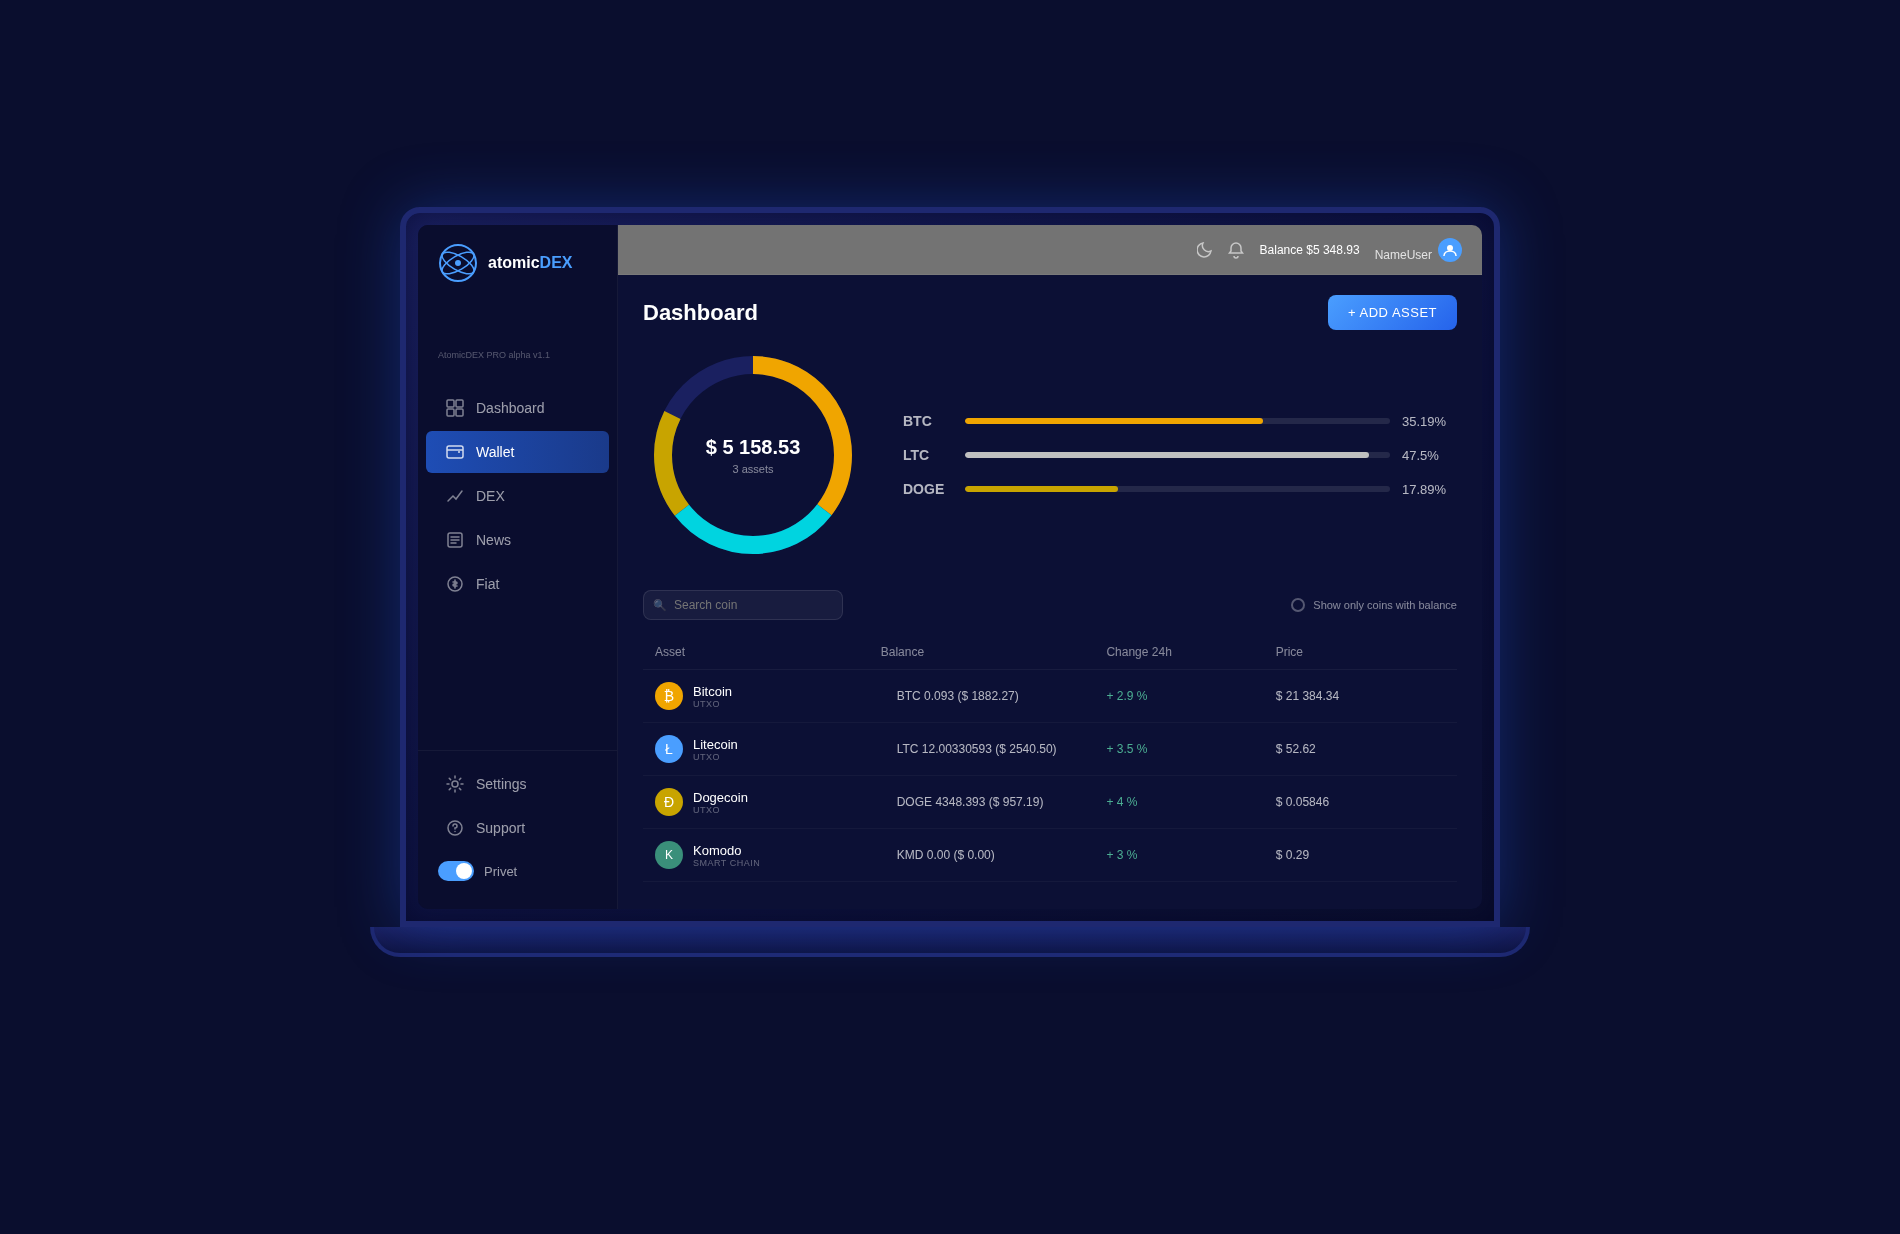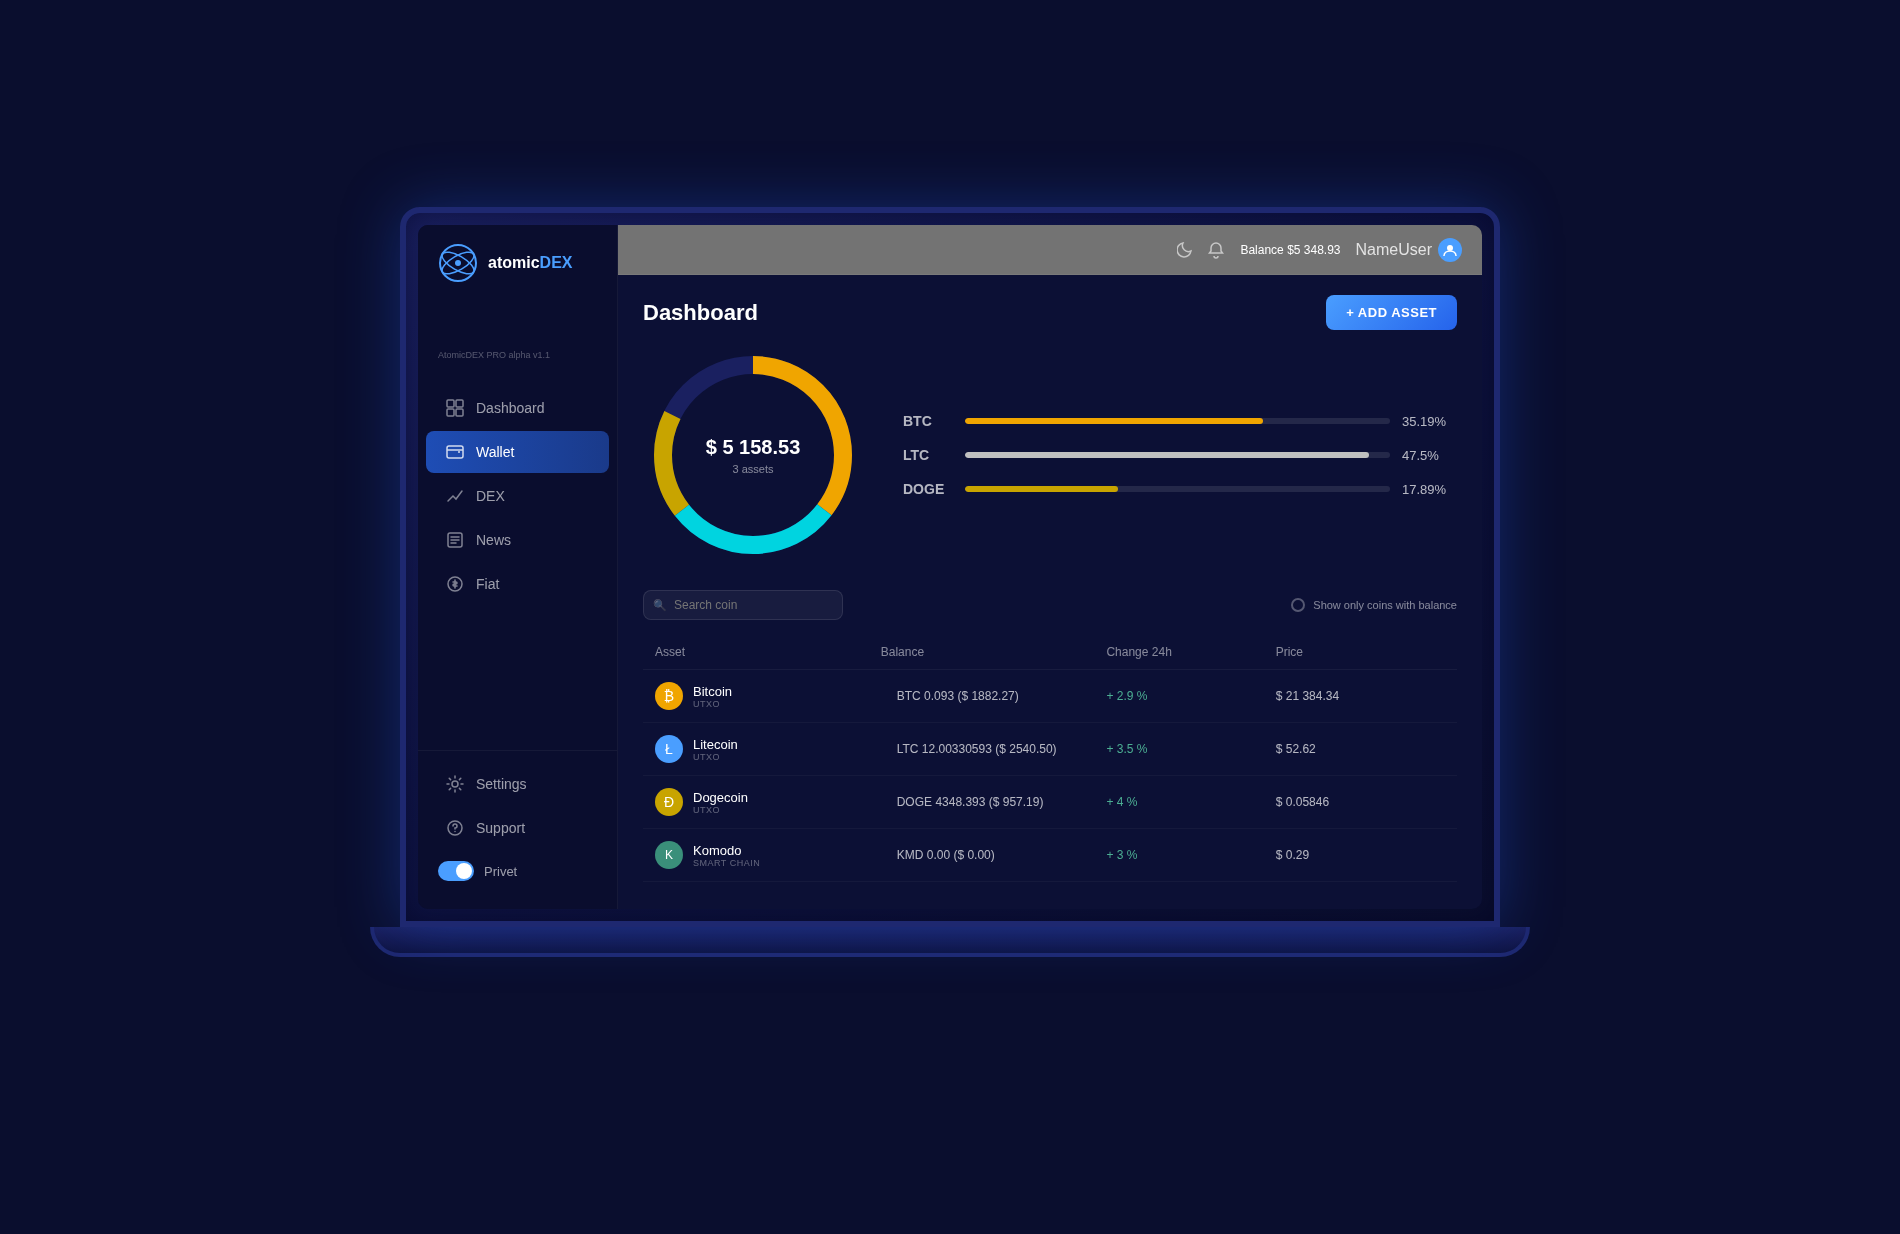--- a/index.html
+++ b/index.html
@@ -186,9 +186,9 @@
 
     .user-display {
       display: flex;
-      align-items: center;
+      align-items: flex-end;
       gap: 6px;
-      font-size: 16px;
+      font-size: 12px;
       color: rgba(255,255,255,0.8);
       cursor: pointer;
     }

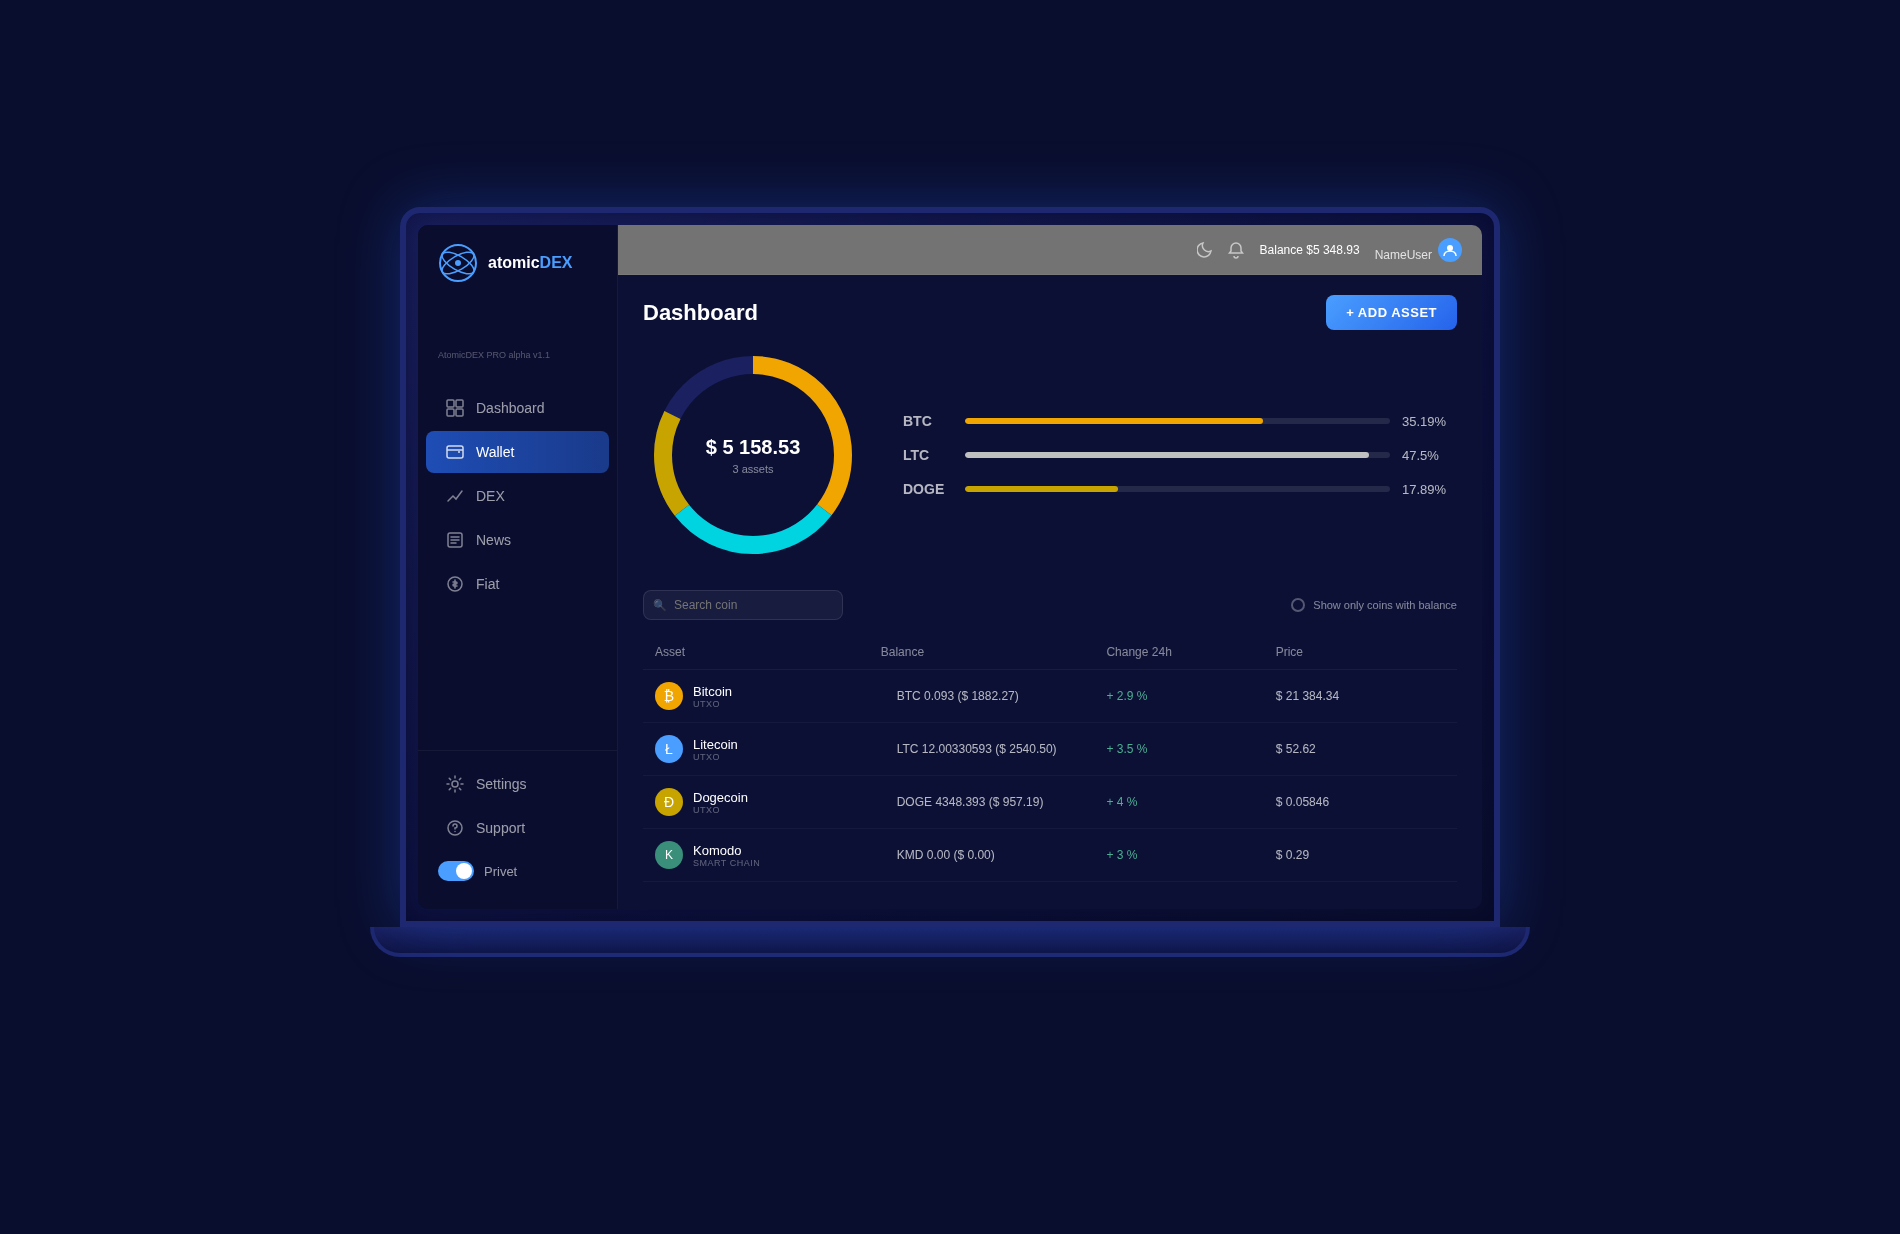--- a/index.html
+++ b/index.html
@@ -232,7 +232,7 @@
       padding: 10px 20px;
       border-radius: 8px;
       font-size: 13px;
-      font-weight: 700;
+      font-weight: 400;
       cursor: pointer;
       letter-spacing: 0.5px;
     }

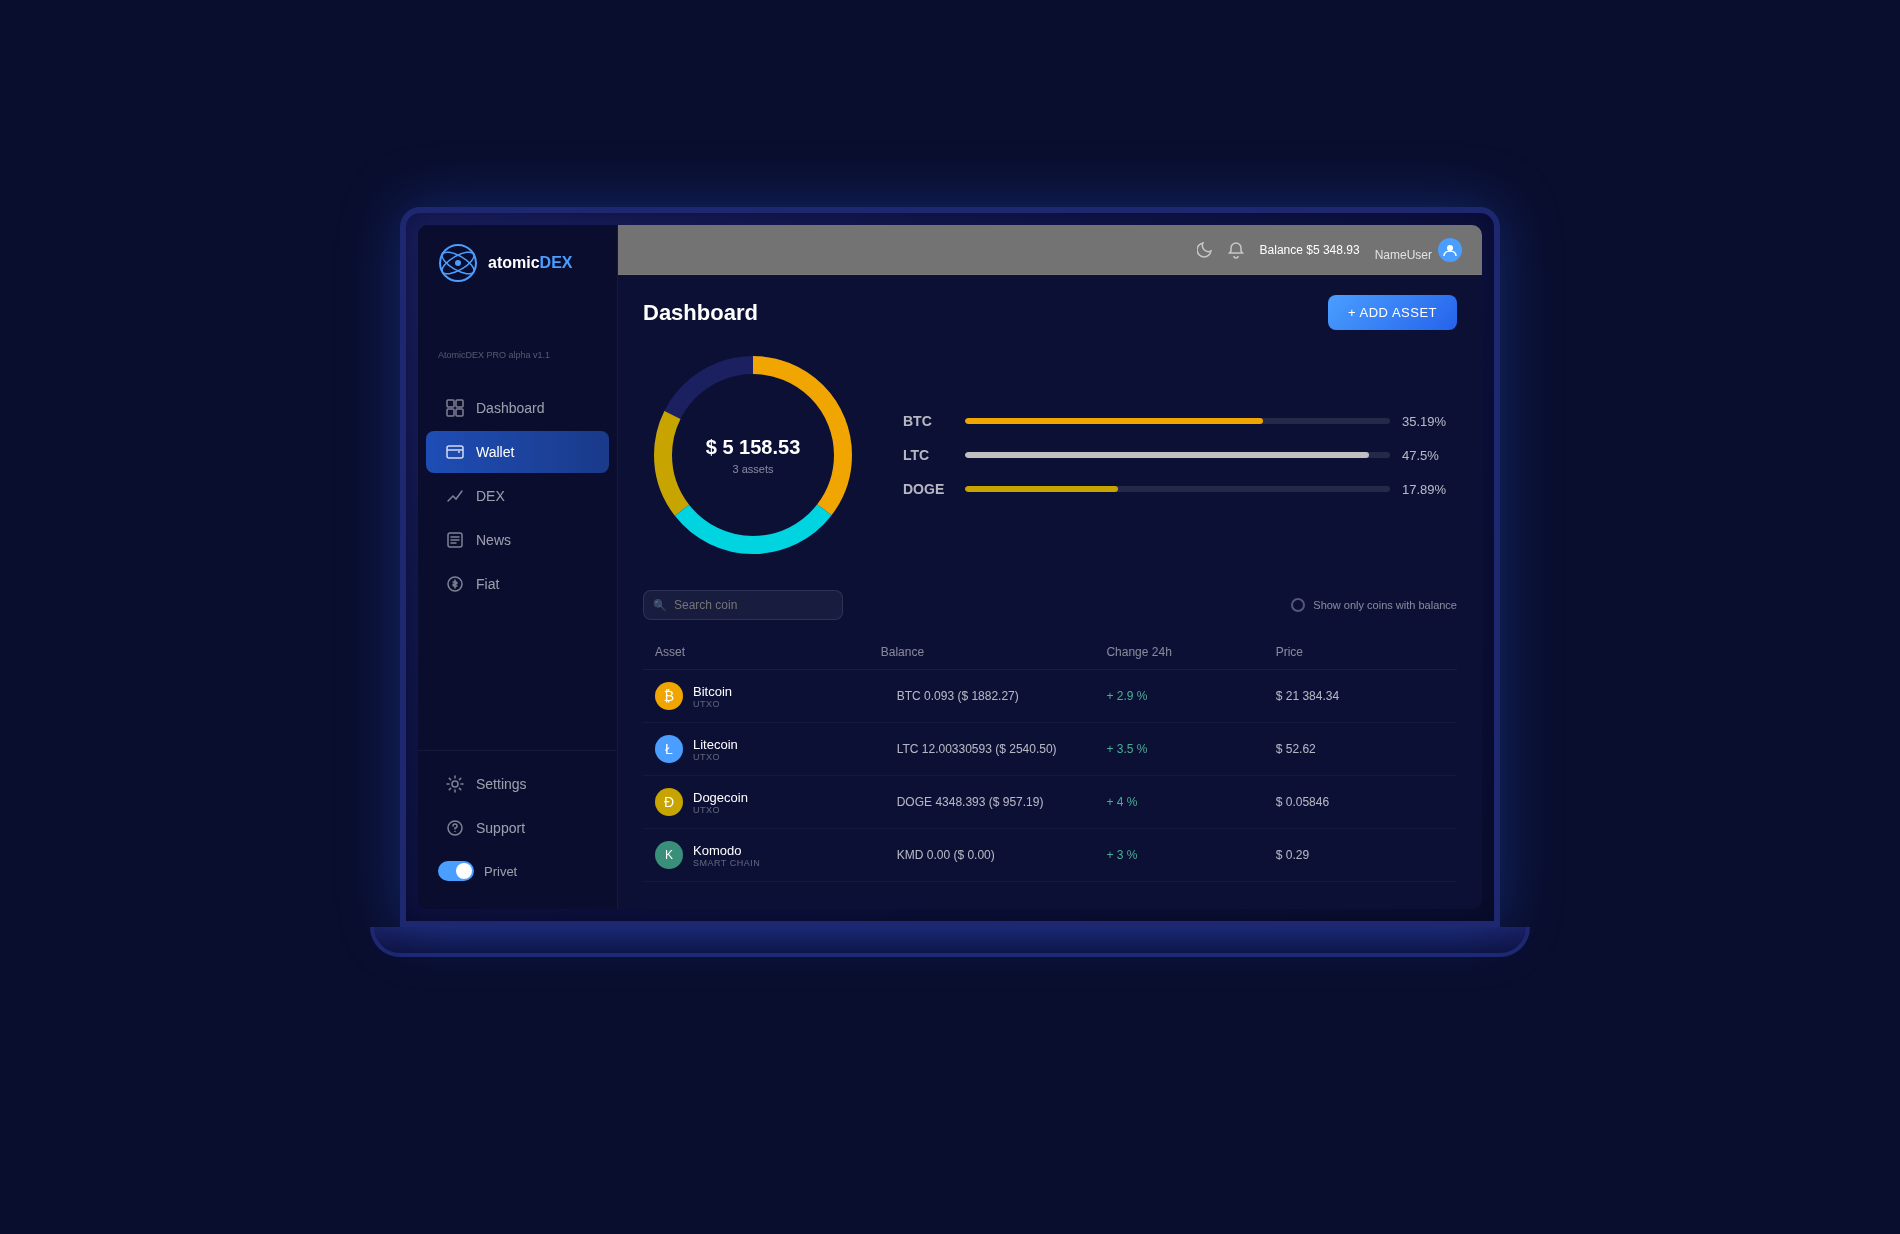--- a/index.html
+++ b/index.html
@@ -110,6 +110,7 @@
     .nav-item.active {
       background: linear-gradient(90deg, #1e4db5, #1a3a8a);
       color: #fff;
+      border-radius: 6px;
     }
 
     .nav-icon {

